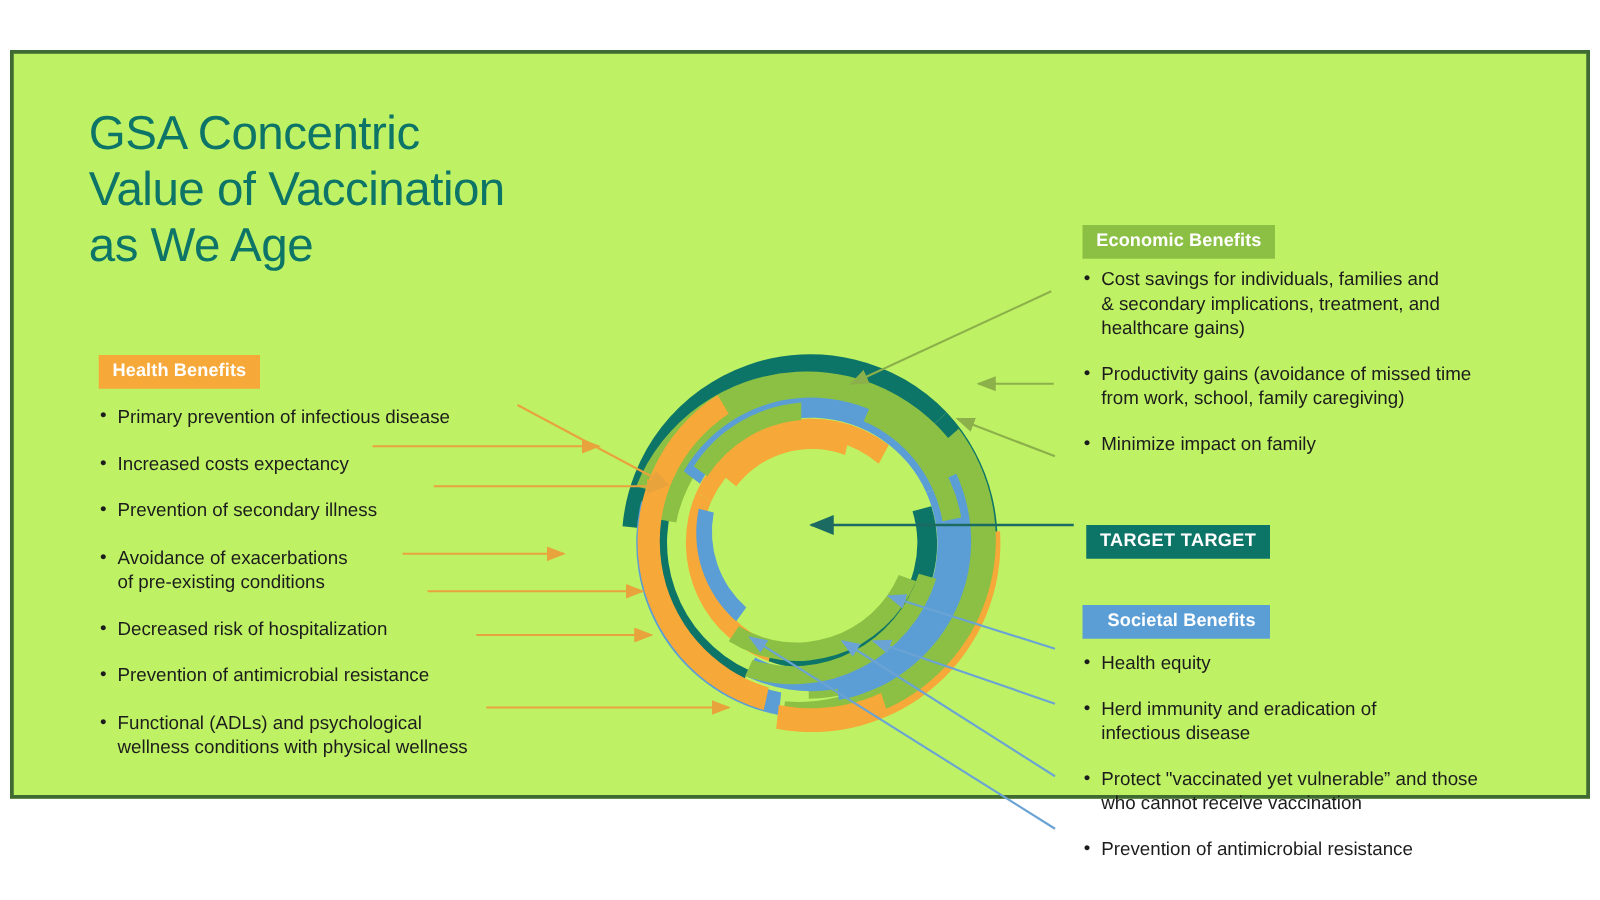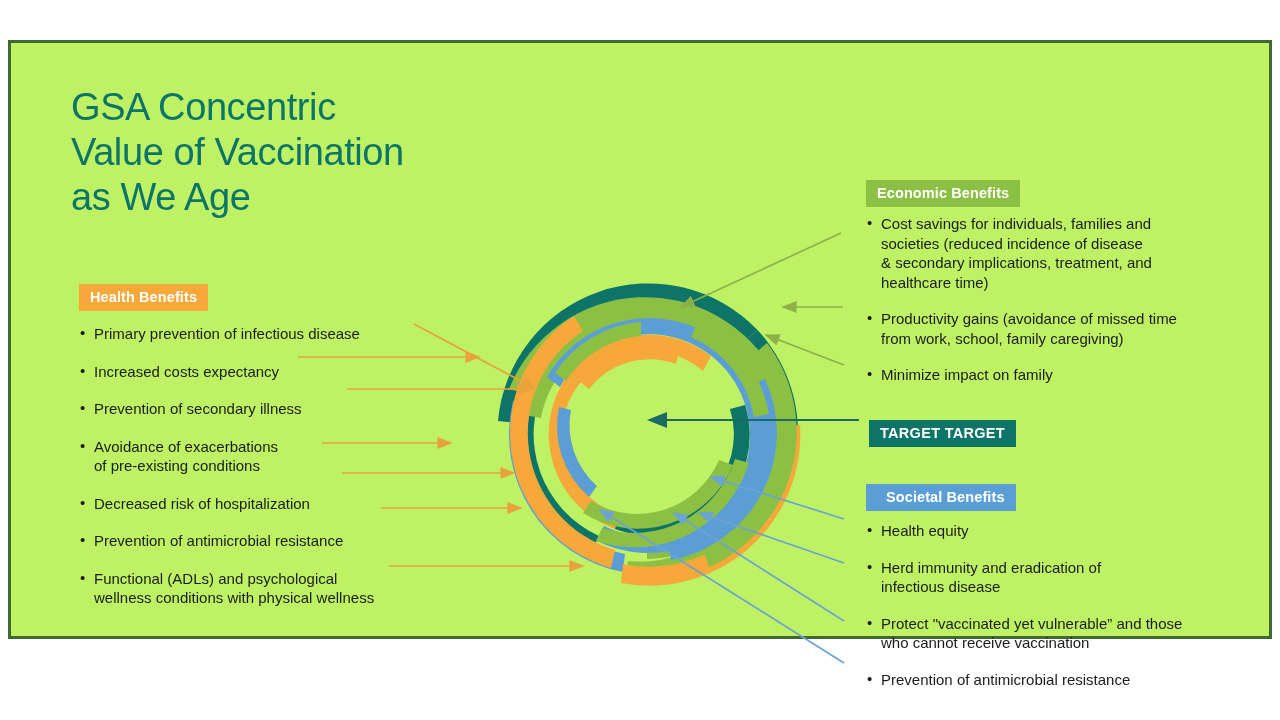--- a/index.html
+++ b/index.html
@@ -340,7 +340,6 @@
   <div class="blist" id="list-economic">
     <div class="bullet">
       <span class="ln">Cost savings for individuals, families and</span>
-      <span class="ln">societies (reduced incidence of disease</span>
       <span class="ln">&amp; secondary implications, treatment, and</span>
       <span class="ln">healthcare time)</span>
     </div>

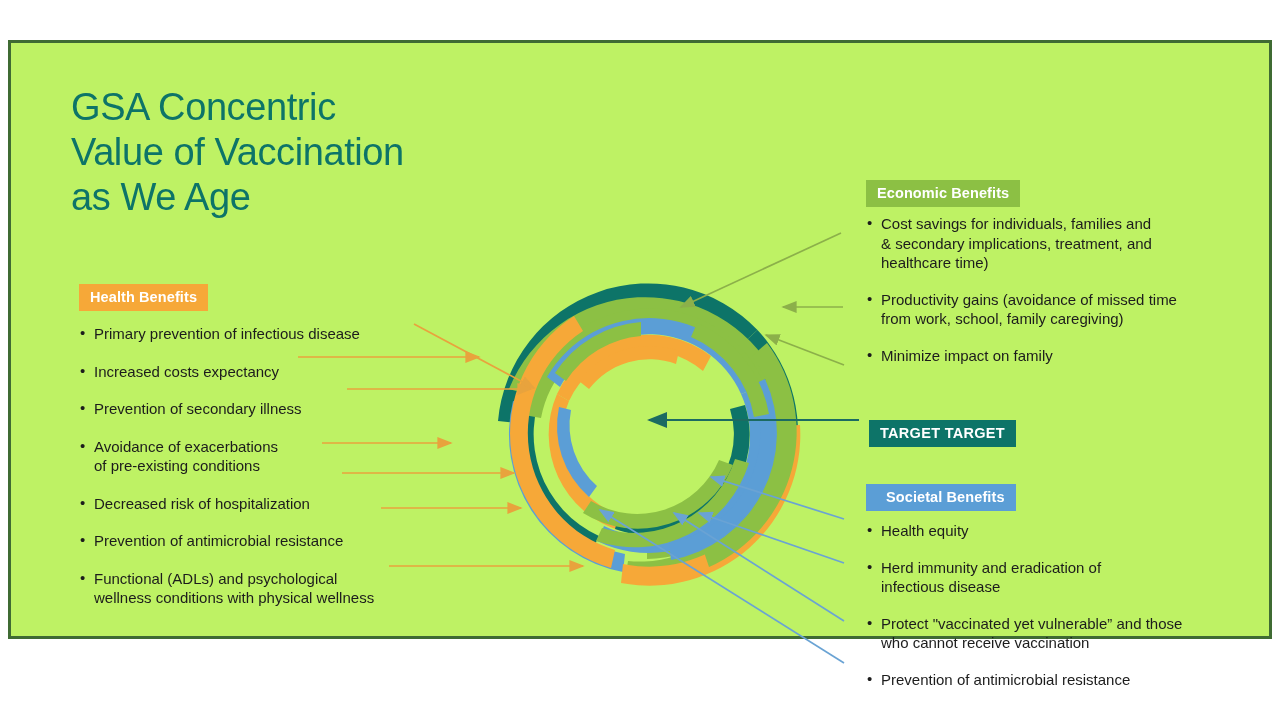--- a/index.html
+++ b/index.html
@@ -341,7 +341,7 @@
     <div class="bullet">
       <span class="ln">Cost savings for individuals, families and</span>
       <span class="ln">&amp; secondary implications, treatment, and</span>
-      <span class="ln">healthcare time)</span>
+      <span class="ln">healthcare gains)</span>
     </div>
     <div class="bullet">
       <span class="ln">Productivity gains (avoidance of missed time</span>

